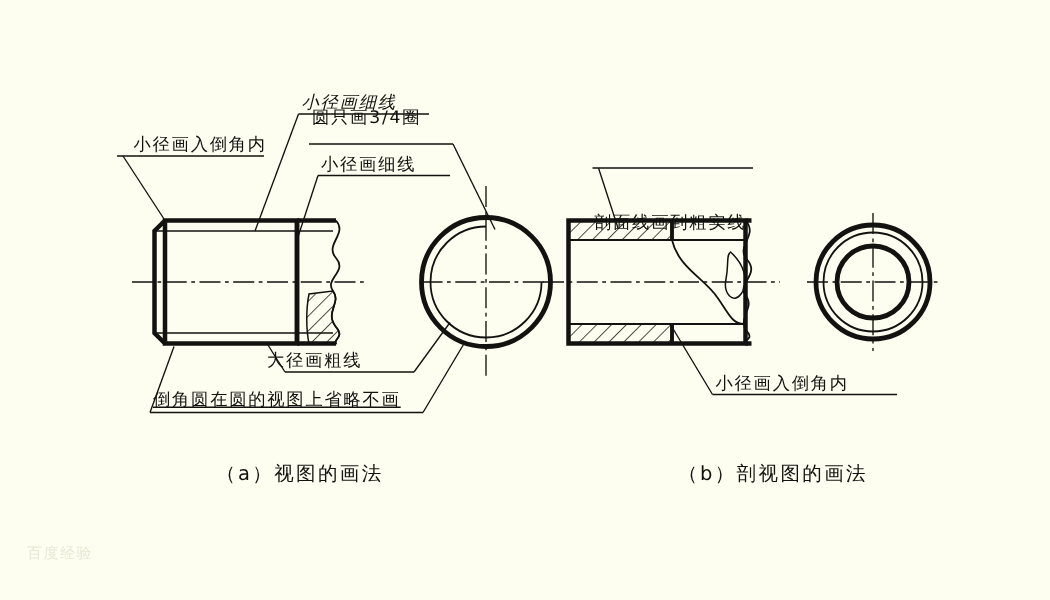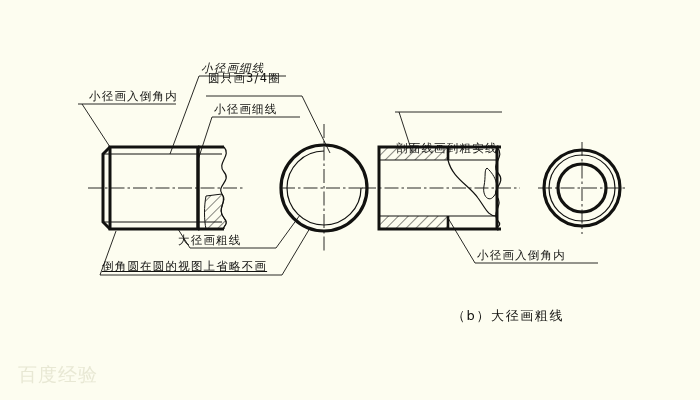--- a/index.html
+++ b/index.html
@@ -190,6 +190,7 @@
 
   <div class="anno" style="left:477px; top:249px;">小径画入倒角内</div>
 
+  <div class="caption" style="left:144px; top:307px;">（a）视图的画法</div>
 
   <div class="caption" style="left:452px; top:307px;">（b）大径画粗线</div>
 

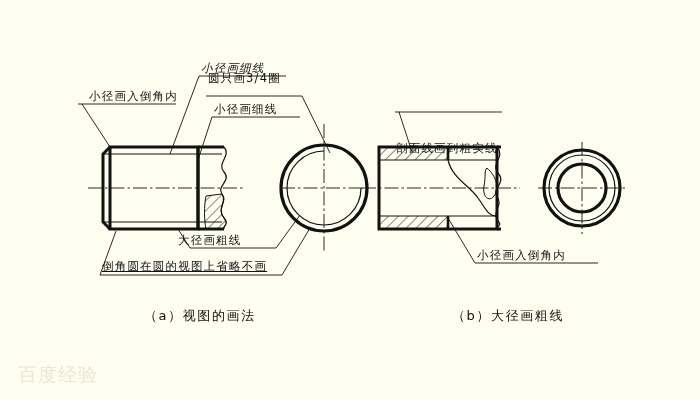--- a/index.html
+++ b/index.html
@@ -192,7 +192,7 @@
 
   <div class="caption" style="left:144px; top:307px;">（a）视图的画法</div>
 
-  <div class="caption" style="left:452px; top:307px;">（b）大径画粗线</div>
+  <div class="caption" style="left:452px; top:307px;">（b）剖视图的画法</div>
 
   <div class="watermark">百度经验</div>
 

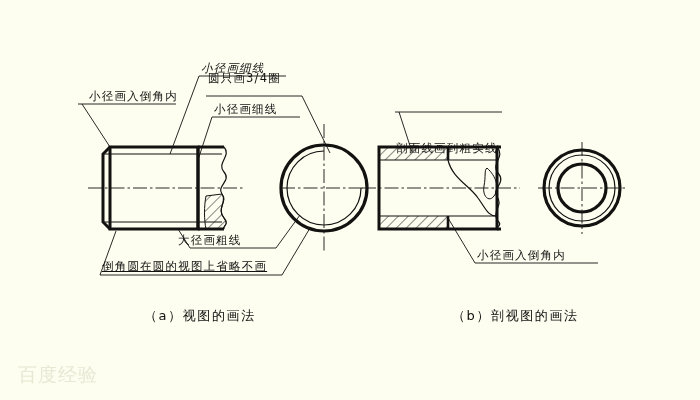--- a/index.html
+++ b/index.html
@@ -45,7 +45,7 @@
     left: 18px;
     top: 362px;
     font-family: "DejaVu Sans", "Liberation Sans", sans-serif;
-    font-size: 19px;
+    font-size: 10px;
     letter-spacing: 1px;
     color: #e8e8d4;
     white-space: nowrap;

